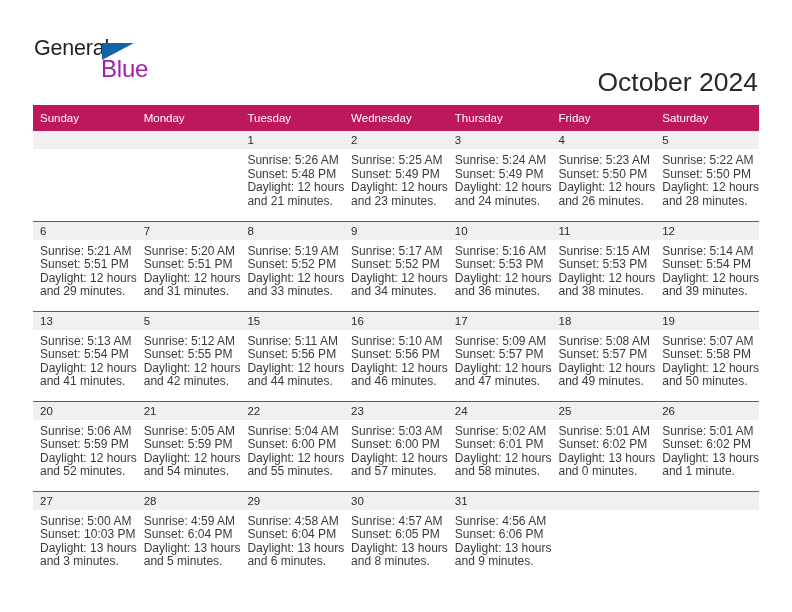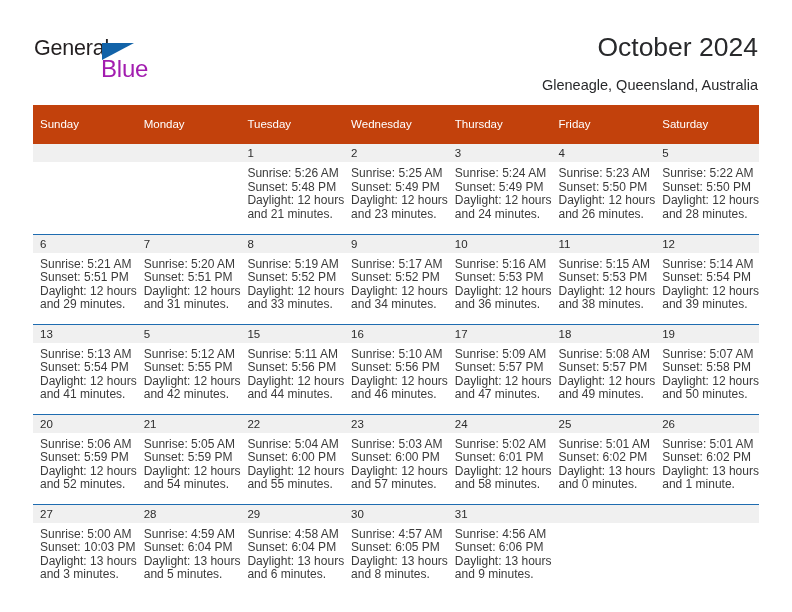--- a/index.html
+++ b/index.html
@@ -72,6 +72,7 @@
     line-height: 34px;
     font-weight: normal;
     white-space: nowrap;
+    margin-top: 35px;
   }
   .cal-subtitle {
     margin-top: 12px;

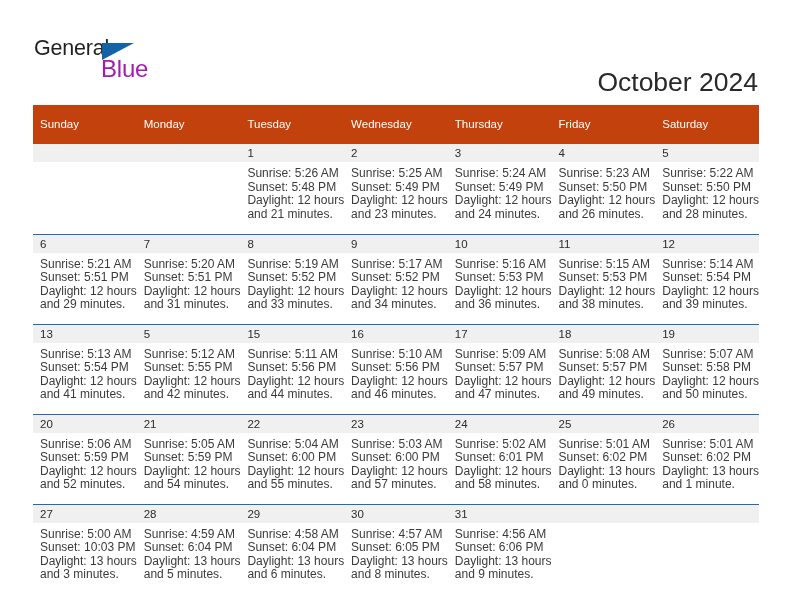--- a/index.html
+++ b/index.html
@@ -92,13 +92,13 @@
     table-layout: fixed;
   }
   .calendar th {
-    background: #c2410c;
+    background: #be185d;
     color: #ffffff;
     font-size: 11.5px;
     font-weight: normal;
     text-align: left;
     padding: 4px 0 5px 7px;
-    height: 39px;
+    height: 26px;
     border: none;
   }
   .calendar td {

